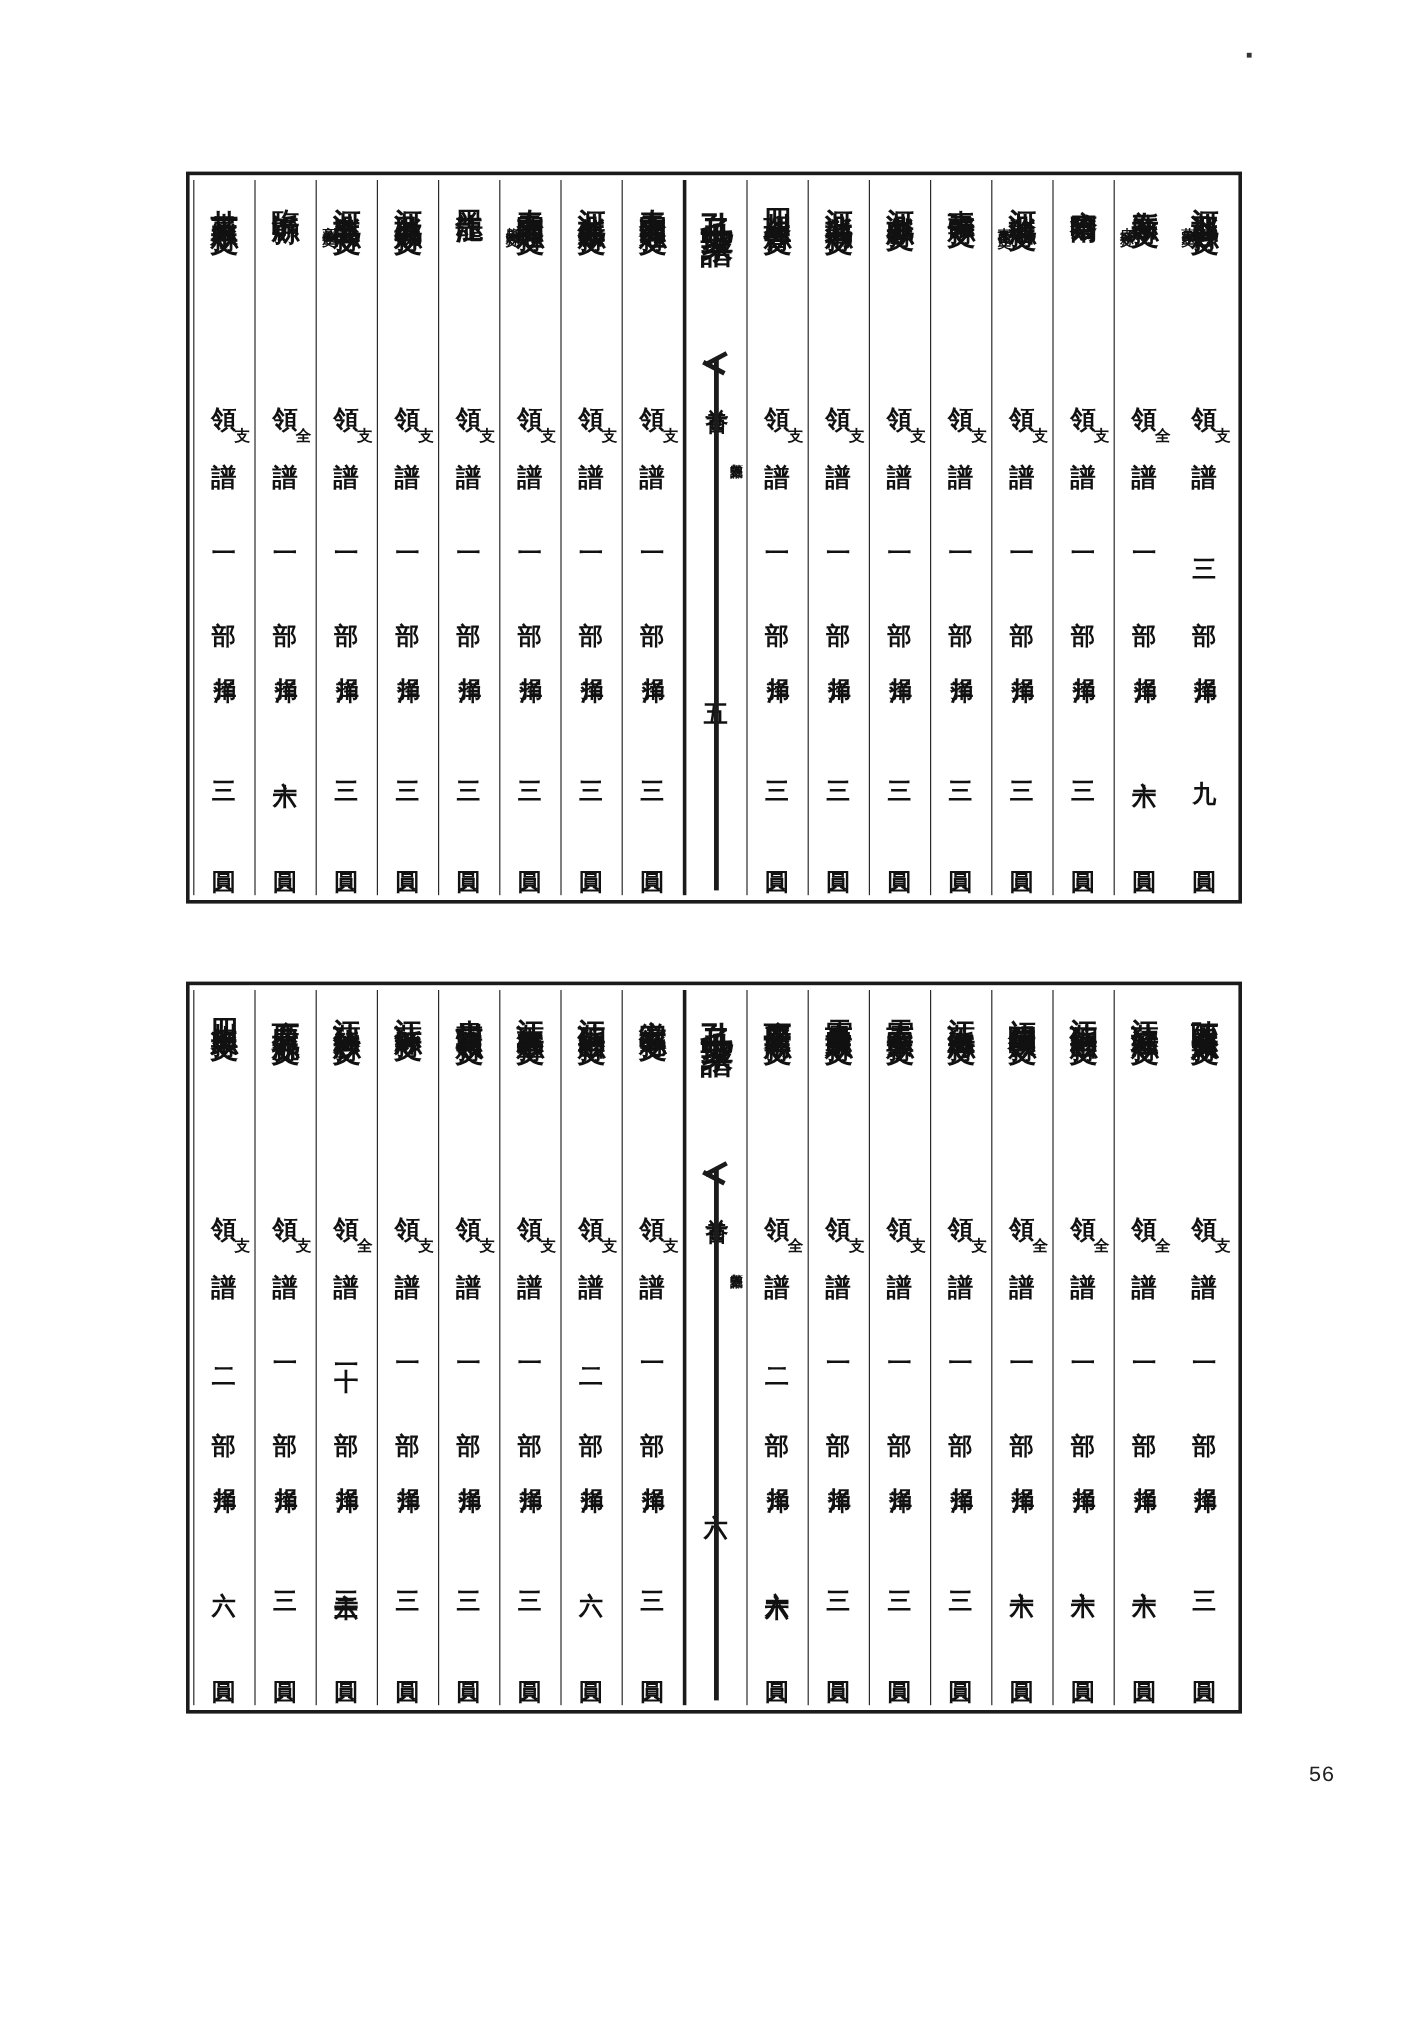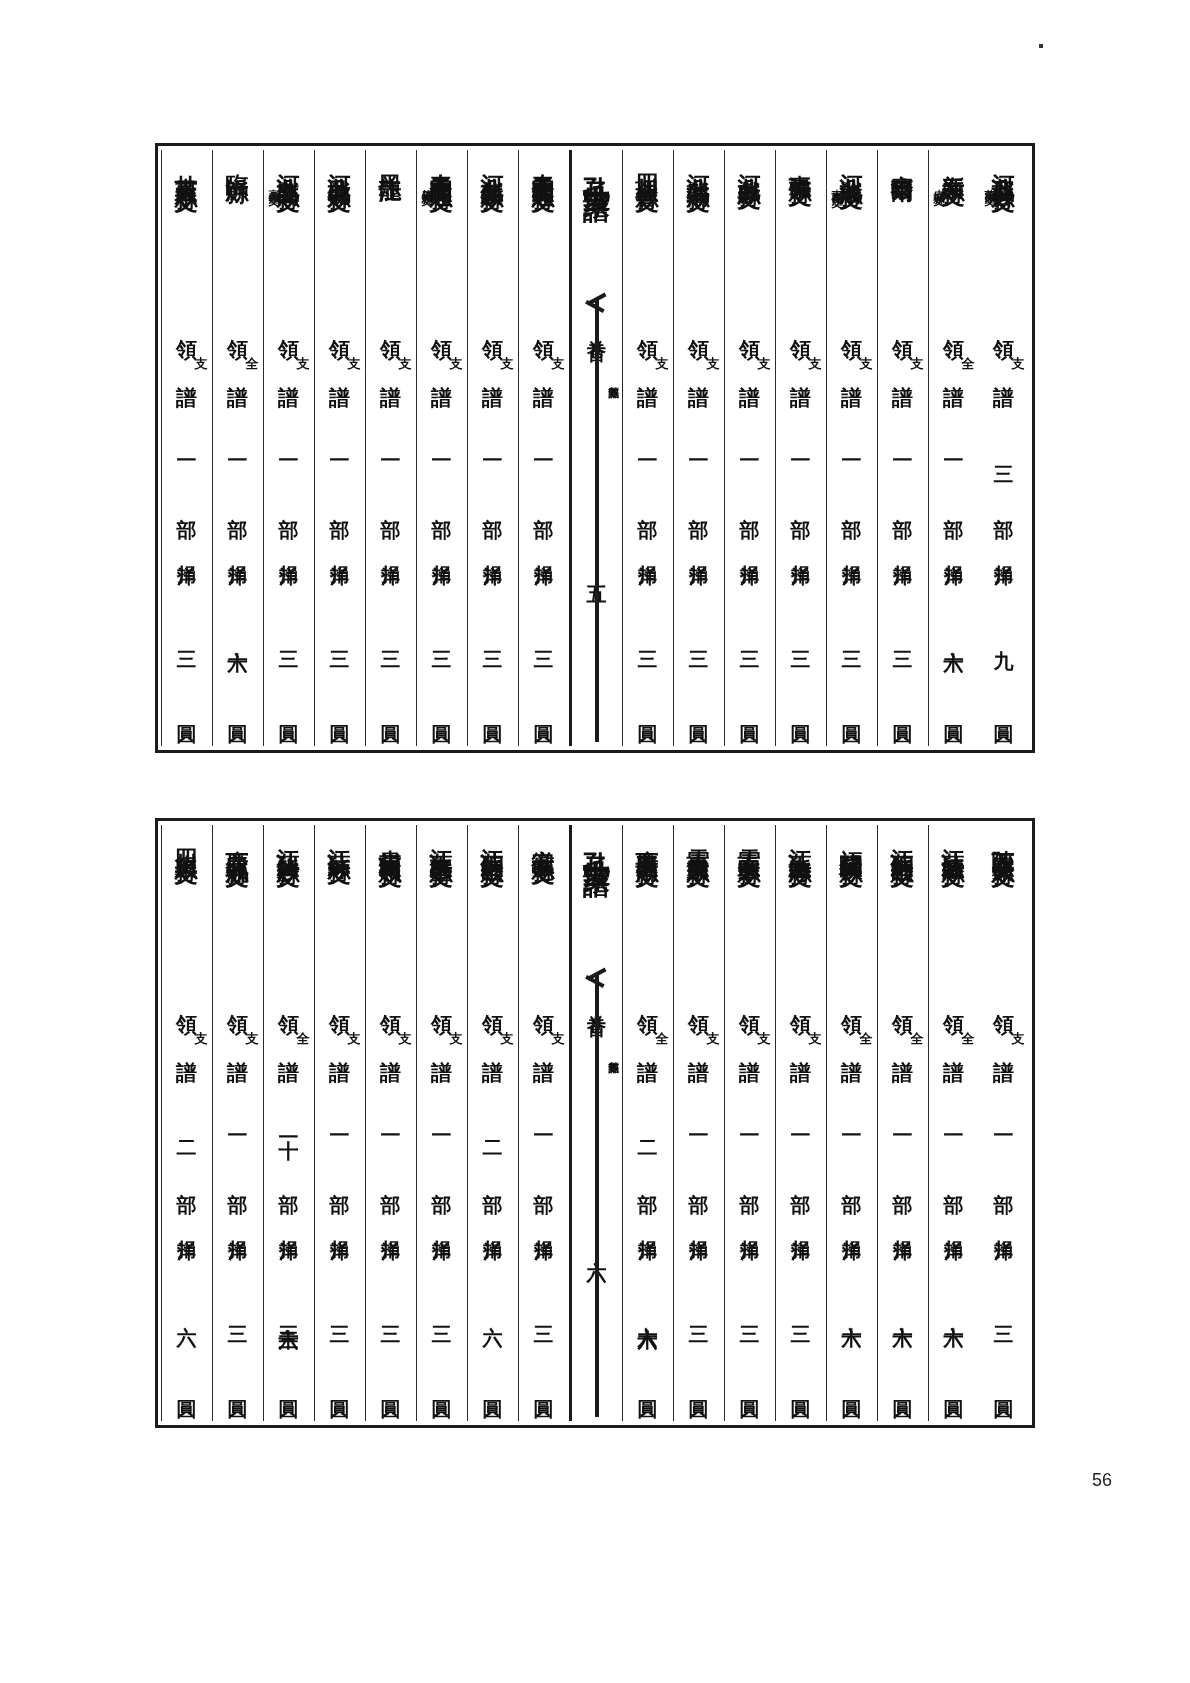--- a/index.html
+++ b/index.html
@@ -171,7 +171,7 @@
     right: 78px;
     top: 1470px;
     font-size: 18px;
-    font-family: Liberation Sans, sans-serif;
+    font-family: Liberation Mono, monospace;
     color: #222;
   }
 

